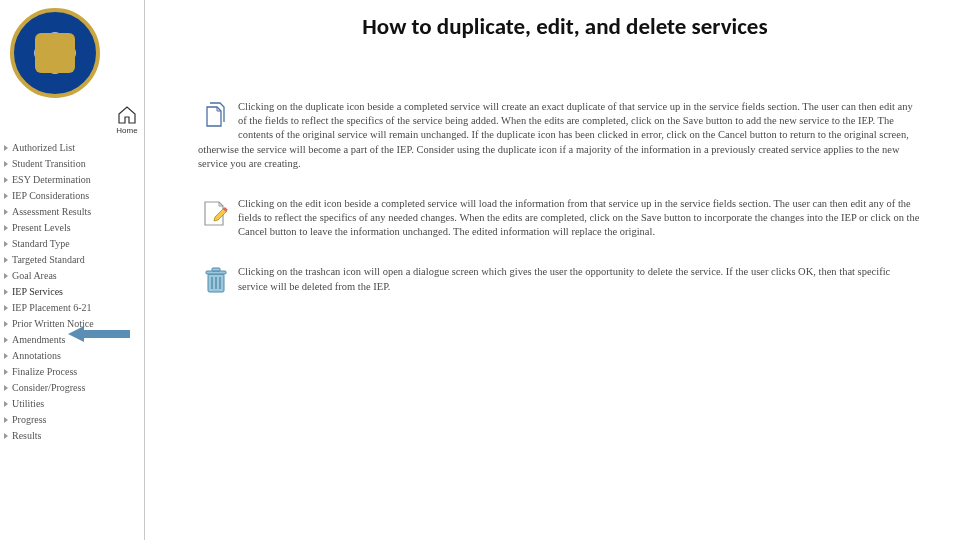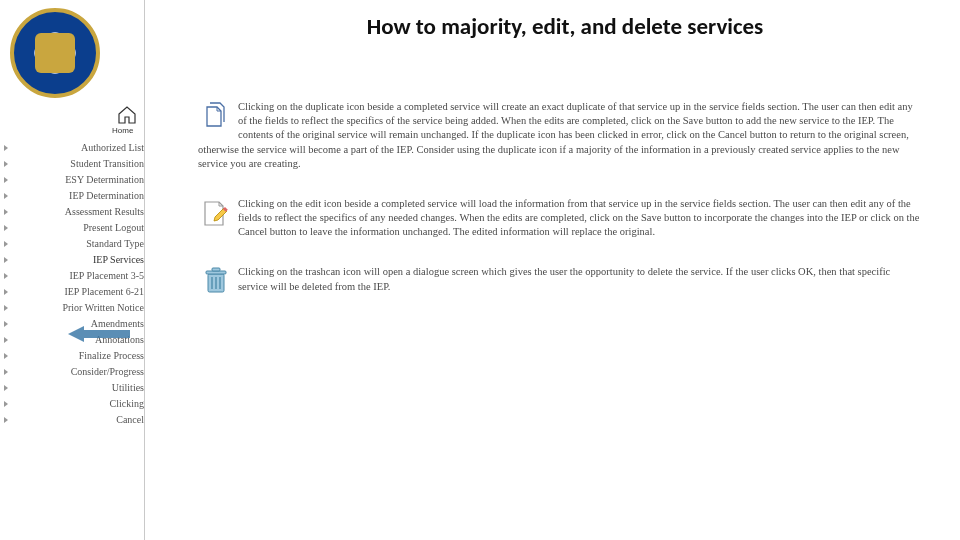--- a/index.html
+++ b/index.html
@@ -171,7 +171,7 @@
 </span>
 
 <div class="main">
-  <h1 class="page-title">How to majority, edit, and delete services</h1>
+  <h1 class="page-title">How to duplicate, edit, and delete services</h1>
 
   <div class="section">
     <span class="icon-wrap">

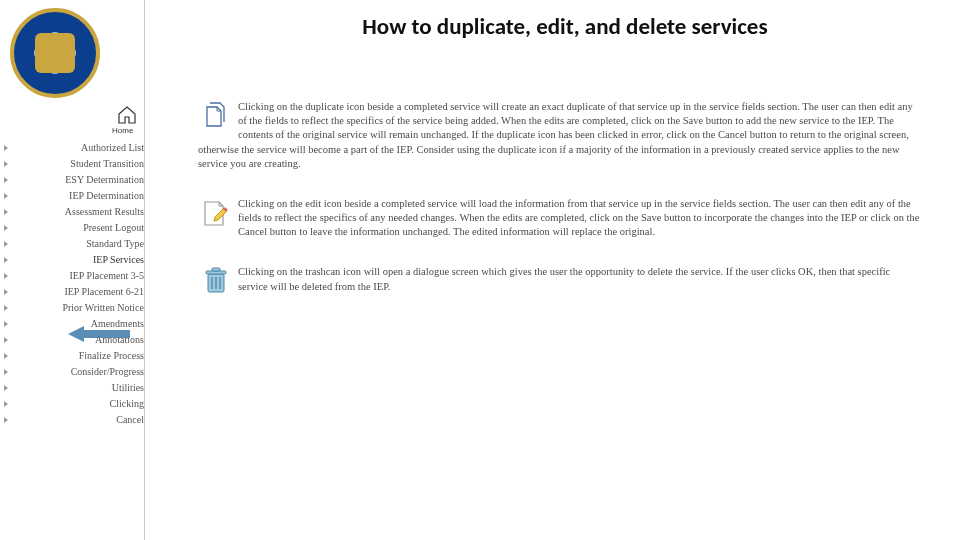--- a/index.html
+++ b/index.html
@@ -45,6 +45,7 @@
     top: 106px;
     left: 112px;
     width: 30px;
+    text-align: center;
   }
   .home-icon svg { display: block; margin: 0 auto; }
   .home-label {

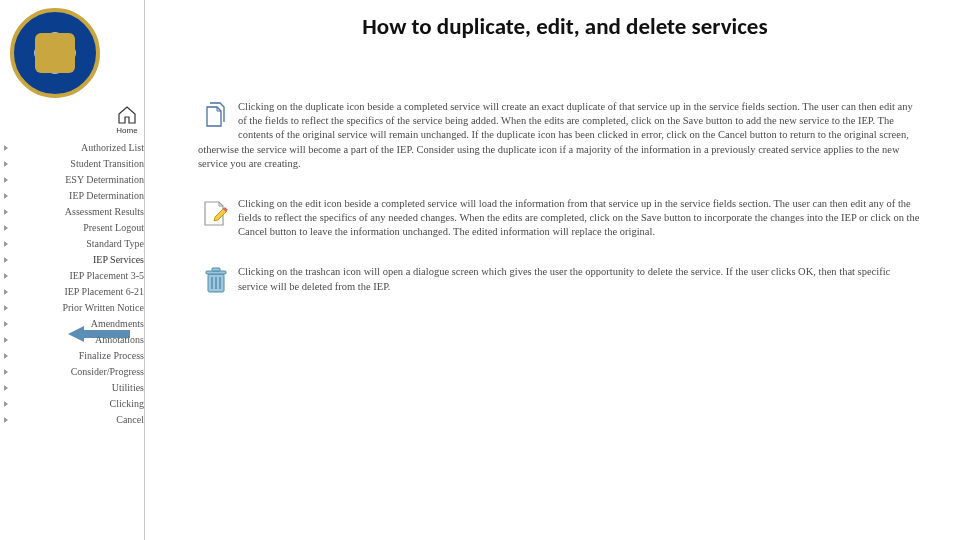--- a/index.html
+++ b/index.html
@@ -67,7 +67,6 @@
     padding: 3.0px 0 3.0px 8px;
     font-family: "Times New Roman", serif;
     cursor: pointer;
-    text-align: right;
   }
   .nav li::before {
     content: "";

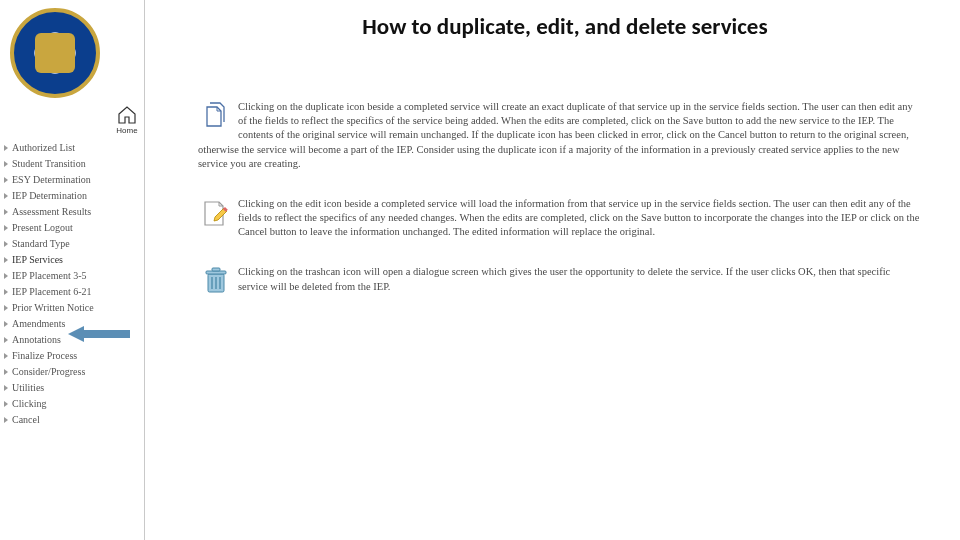--- a/index.html
+++ b/index.html
@@ -145,7 +145,7 @@
       <li>Authorized List</li>
       <li>Student Transition</li>
       <li>ESY Determination</li>
-      <li>IEP Determination</li>
+      <li>IEP Considerations</li>
       <li>Assessment Results</li>
       <li>Present Logout</li>
       <li>Standard Type</li>

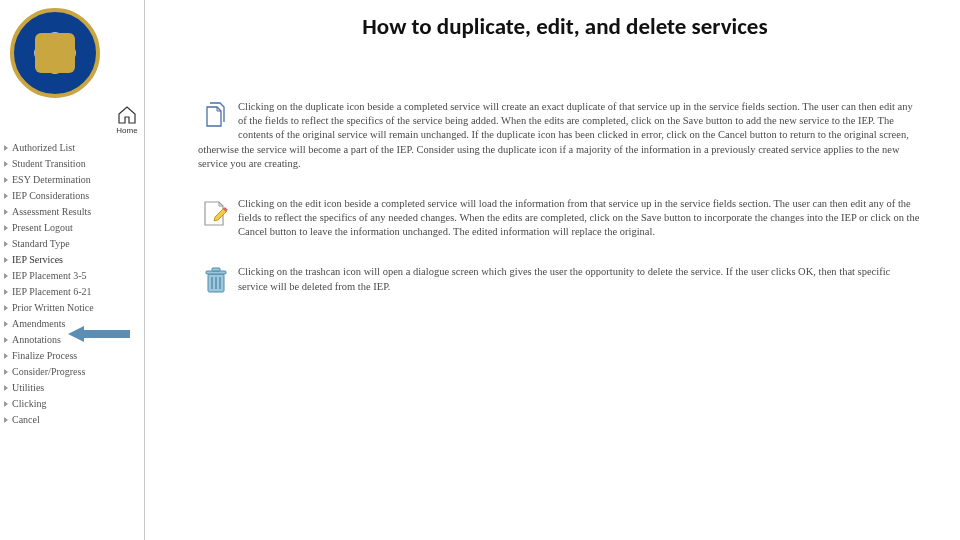--- a/index.html
+++ b/index.html
@@ -147,7 +147,7 @@
       <li>ESY Determination</li>
       <li>IEP Considerations</li>
       <li>Assessment Results</li>
-      <li>Present Logout</li>
+      <li>Present Levels</li>
       <li>Standard Type</li>
       <li data-highlight="true">IEP Services</li>
       <li>IEP Placement 3-5</li>

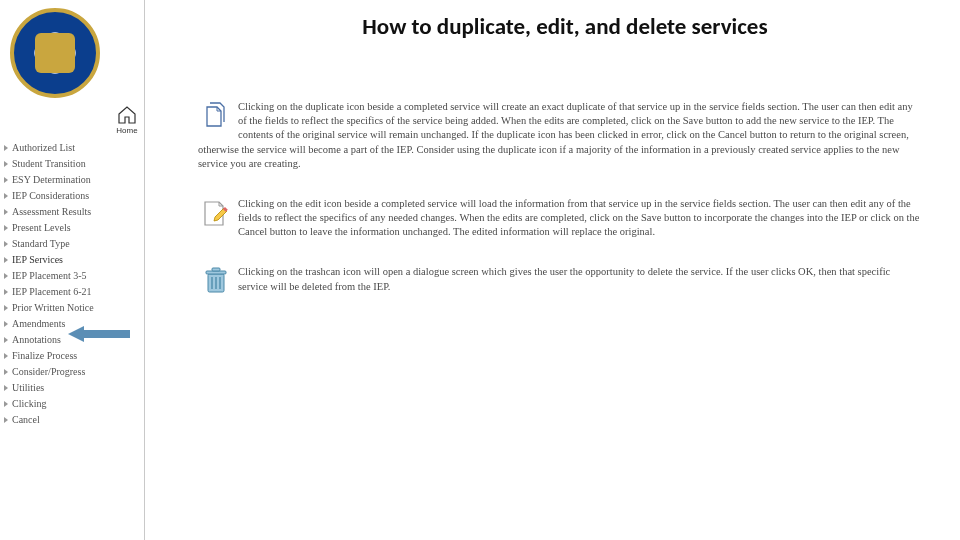--- a/index.html
+++ b/index.html
@@ -149,6 +149,7 @@
       <li>Assessment Results</li>
       <li>Present Levels</li>
       <li>Standard Type</li>
+      <li>Targeted Standard</li>
       <li data-highlight="true">IEP Services</li>
       <li>IEP Placement 3-5</li>
       <li>IEP Placement 6-21</li>

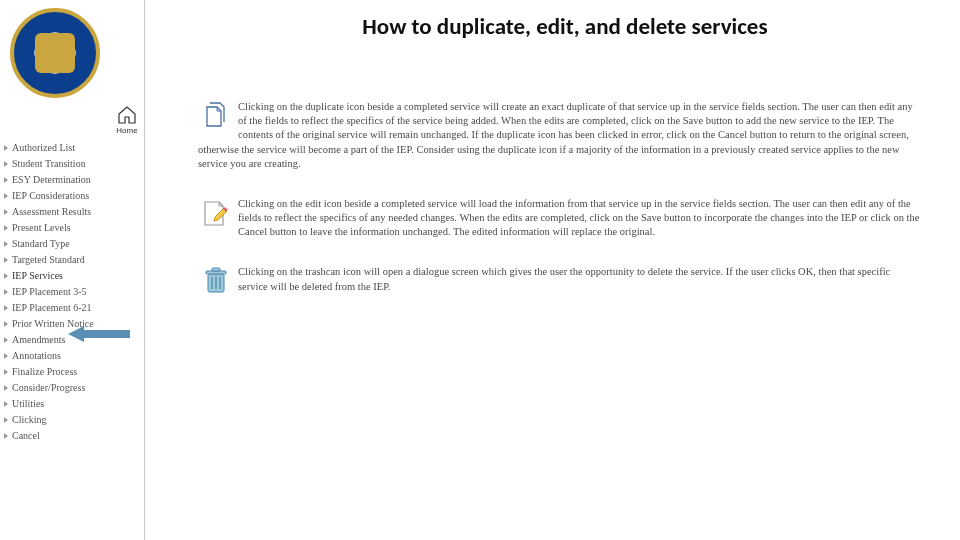--- a/index.html
+++ b/index.html
@@ -150,6 +150,7 @@
       <li>Present Levels</li>
       <li>Standard Type</li>
       <li>Targeted Standard</li>
+      <li>Goal Areas</li>
       <li data-highlight="true">IEP Services</li>
       <li>IEP Placement 3-5</li>
       <li>IEP Placement 6-21</li>

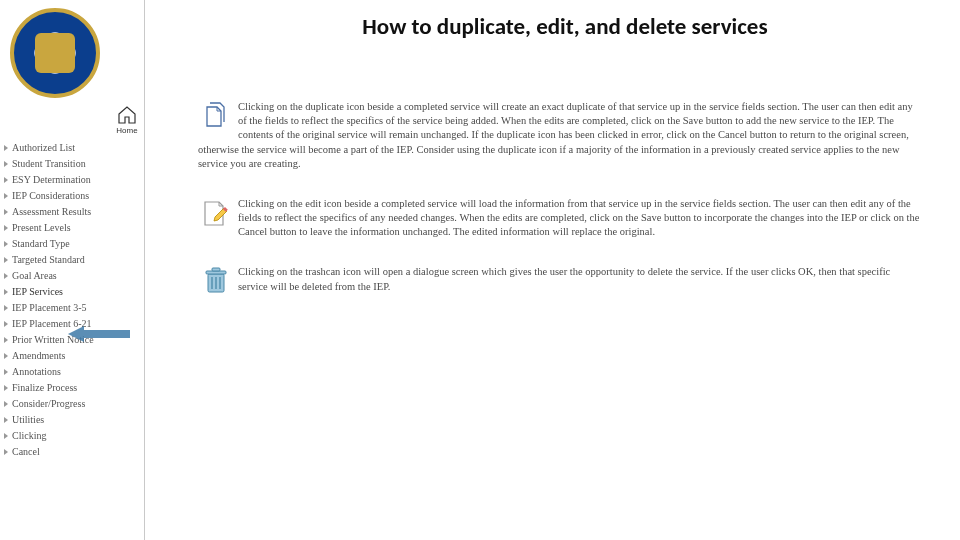--- a/index.html
+++ b/index.html
@@ -152,7 +152,6 @@
       <li>Targeted Standard</li>
       <li>Goal Areas</li>
       <li data-highlight="true">IEP Services</li>
-      <li>IEP Placement 3-5</li>
       <li>IEP Placement 6-21</li>
       <li>Prior Written Notice</li>
       <li>Amendments</li>

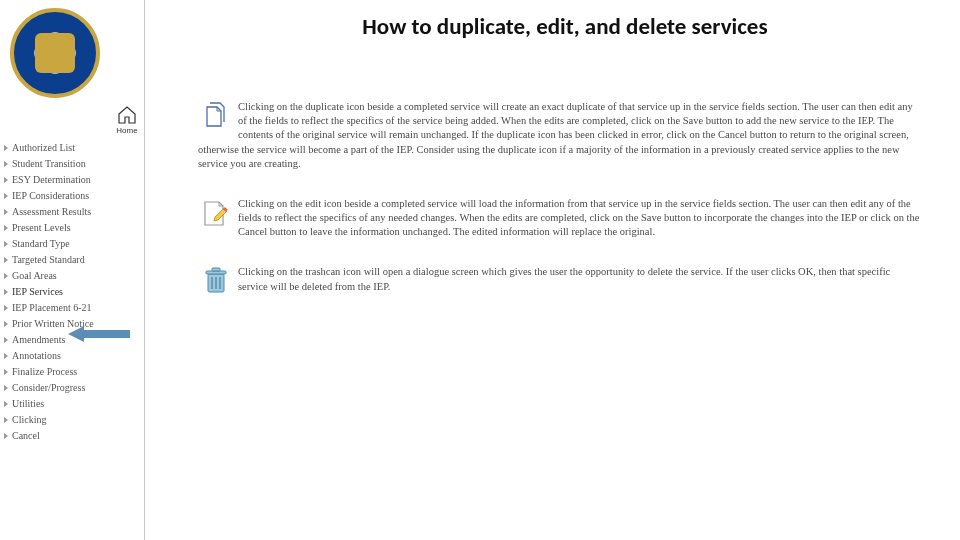--- a/index.html
+++ b/index.html
@@ -159,7 +159,7 @@
       <li>Finalize Process</li>
       <li>Consider/Progress</li>
       <li>Utilities</li>
-      <li>Clicking</li>
+      <li>Progress</li>
       <li>Cancel</li>
     </ul>
 </div>

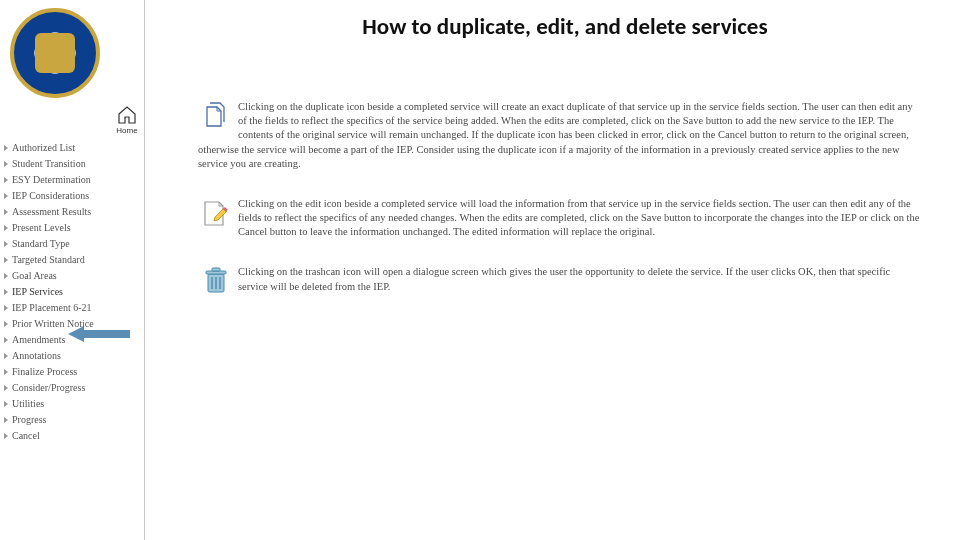--- a/index.html
+++ b/index.html
@@ -160,7 +160,7 @@
       <li>Consider/Progress</li>
       <li>Utilities</li>
       <li>Progress</li>
-      <li>Cancel</li>
+      <li>Results</li>
     </ul>
 </div>
 

